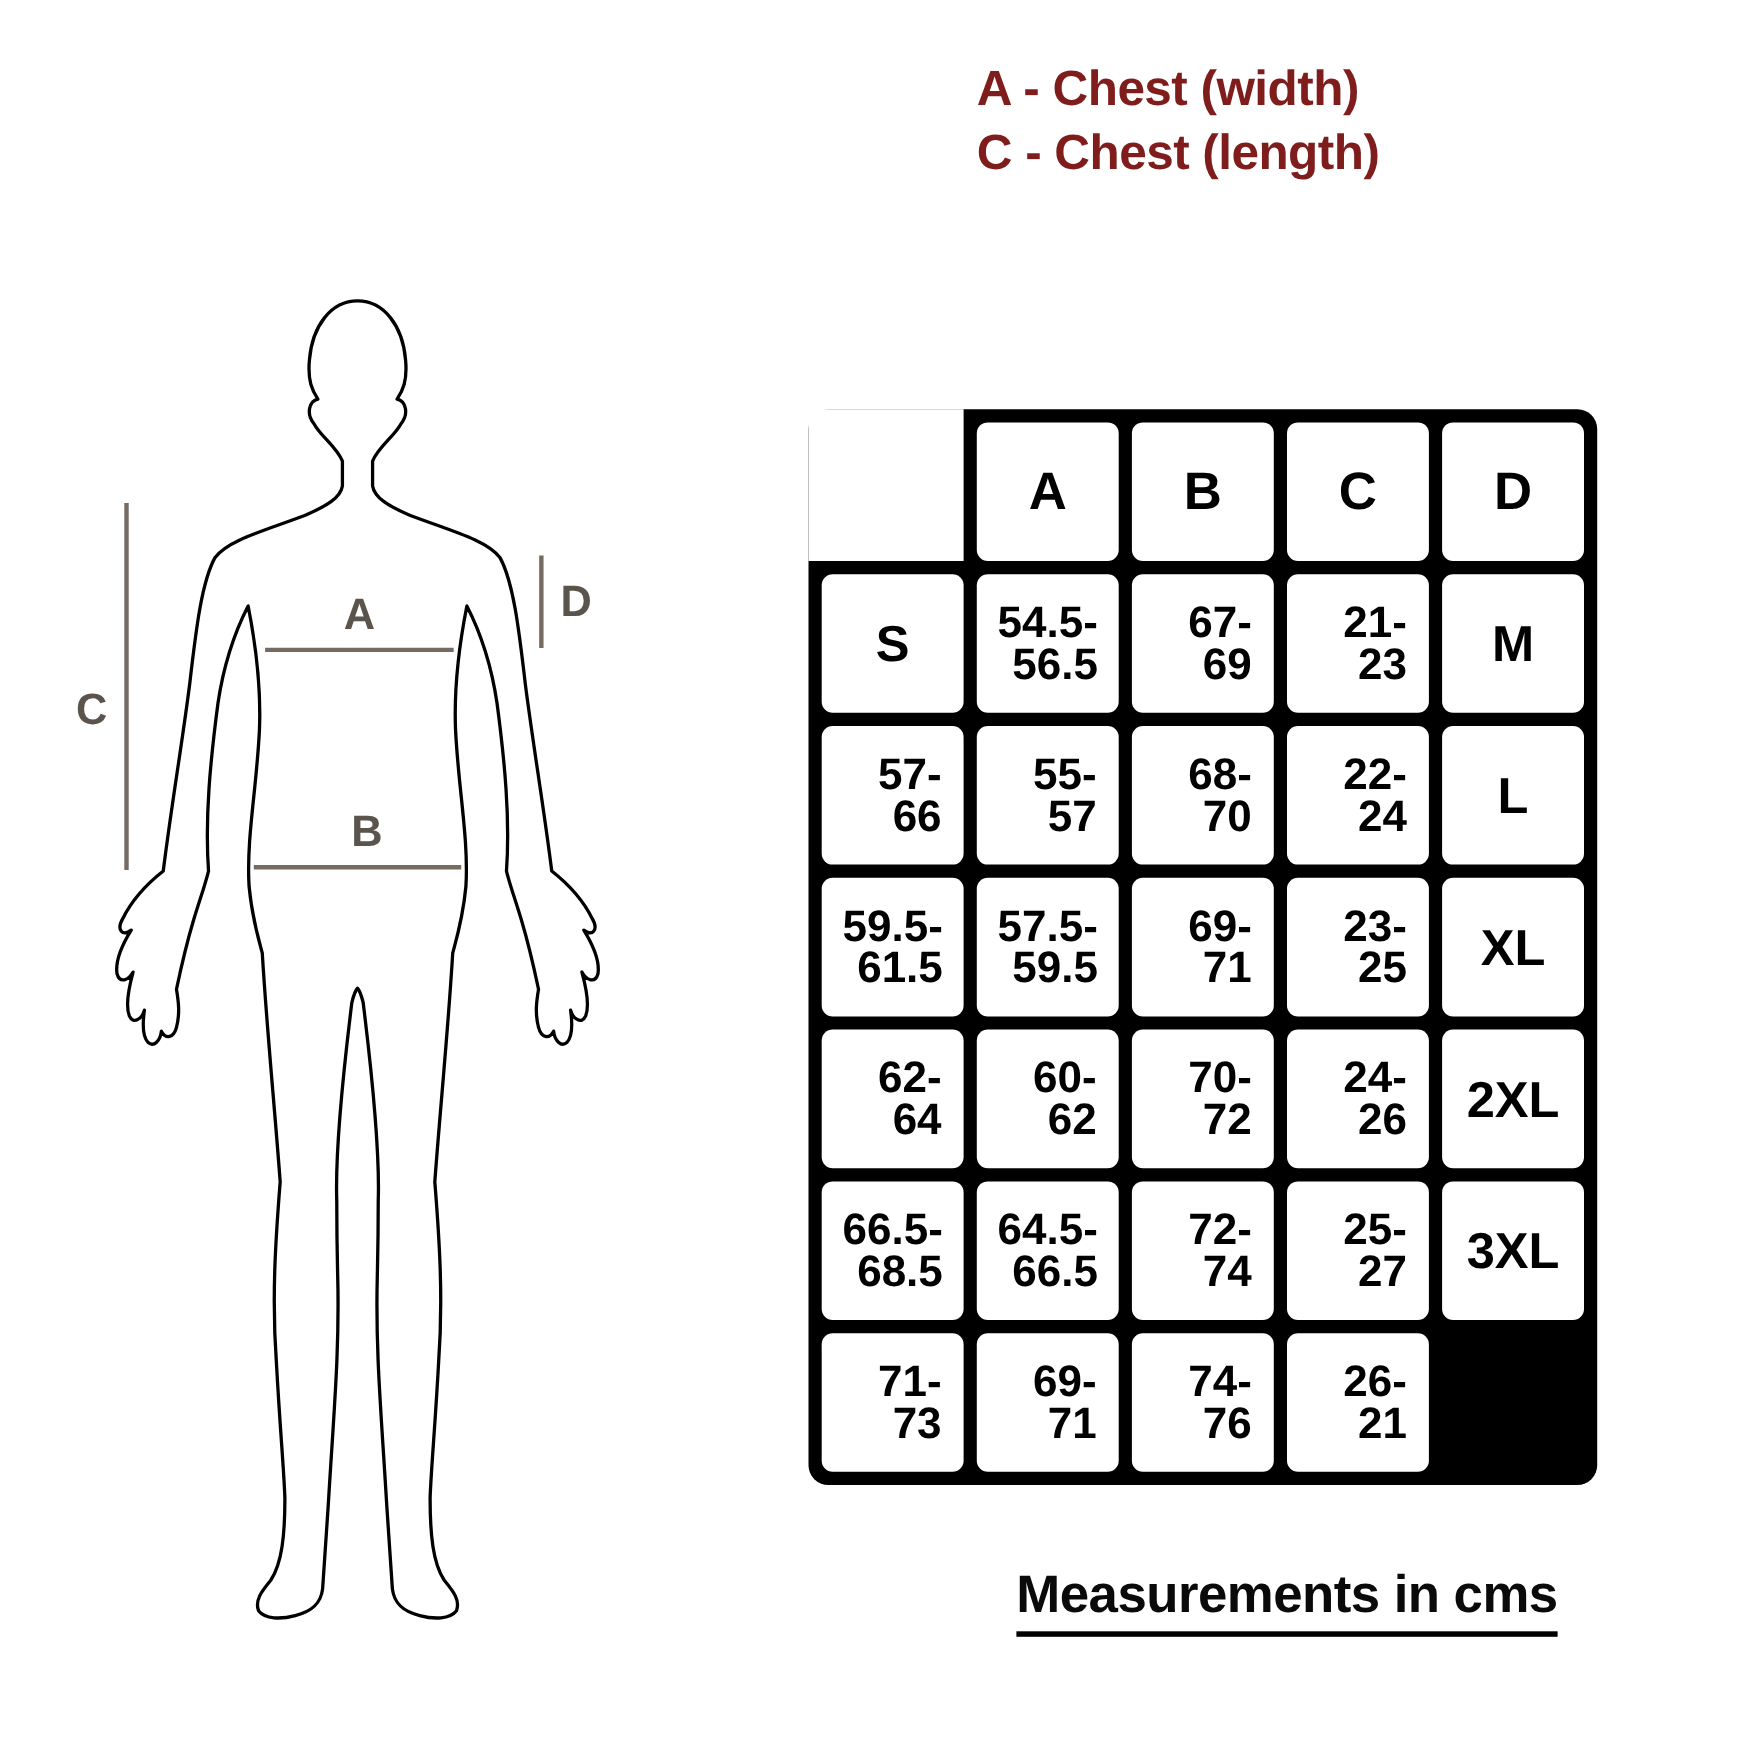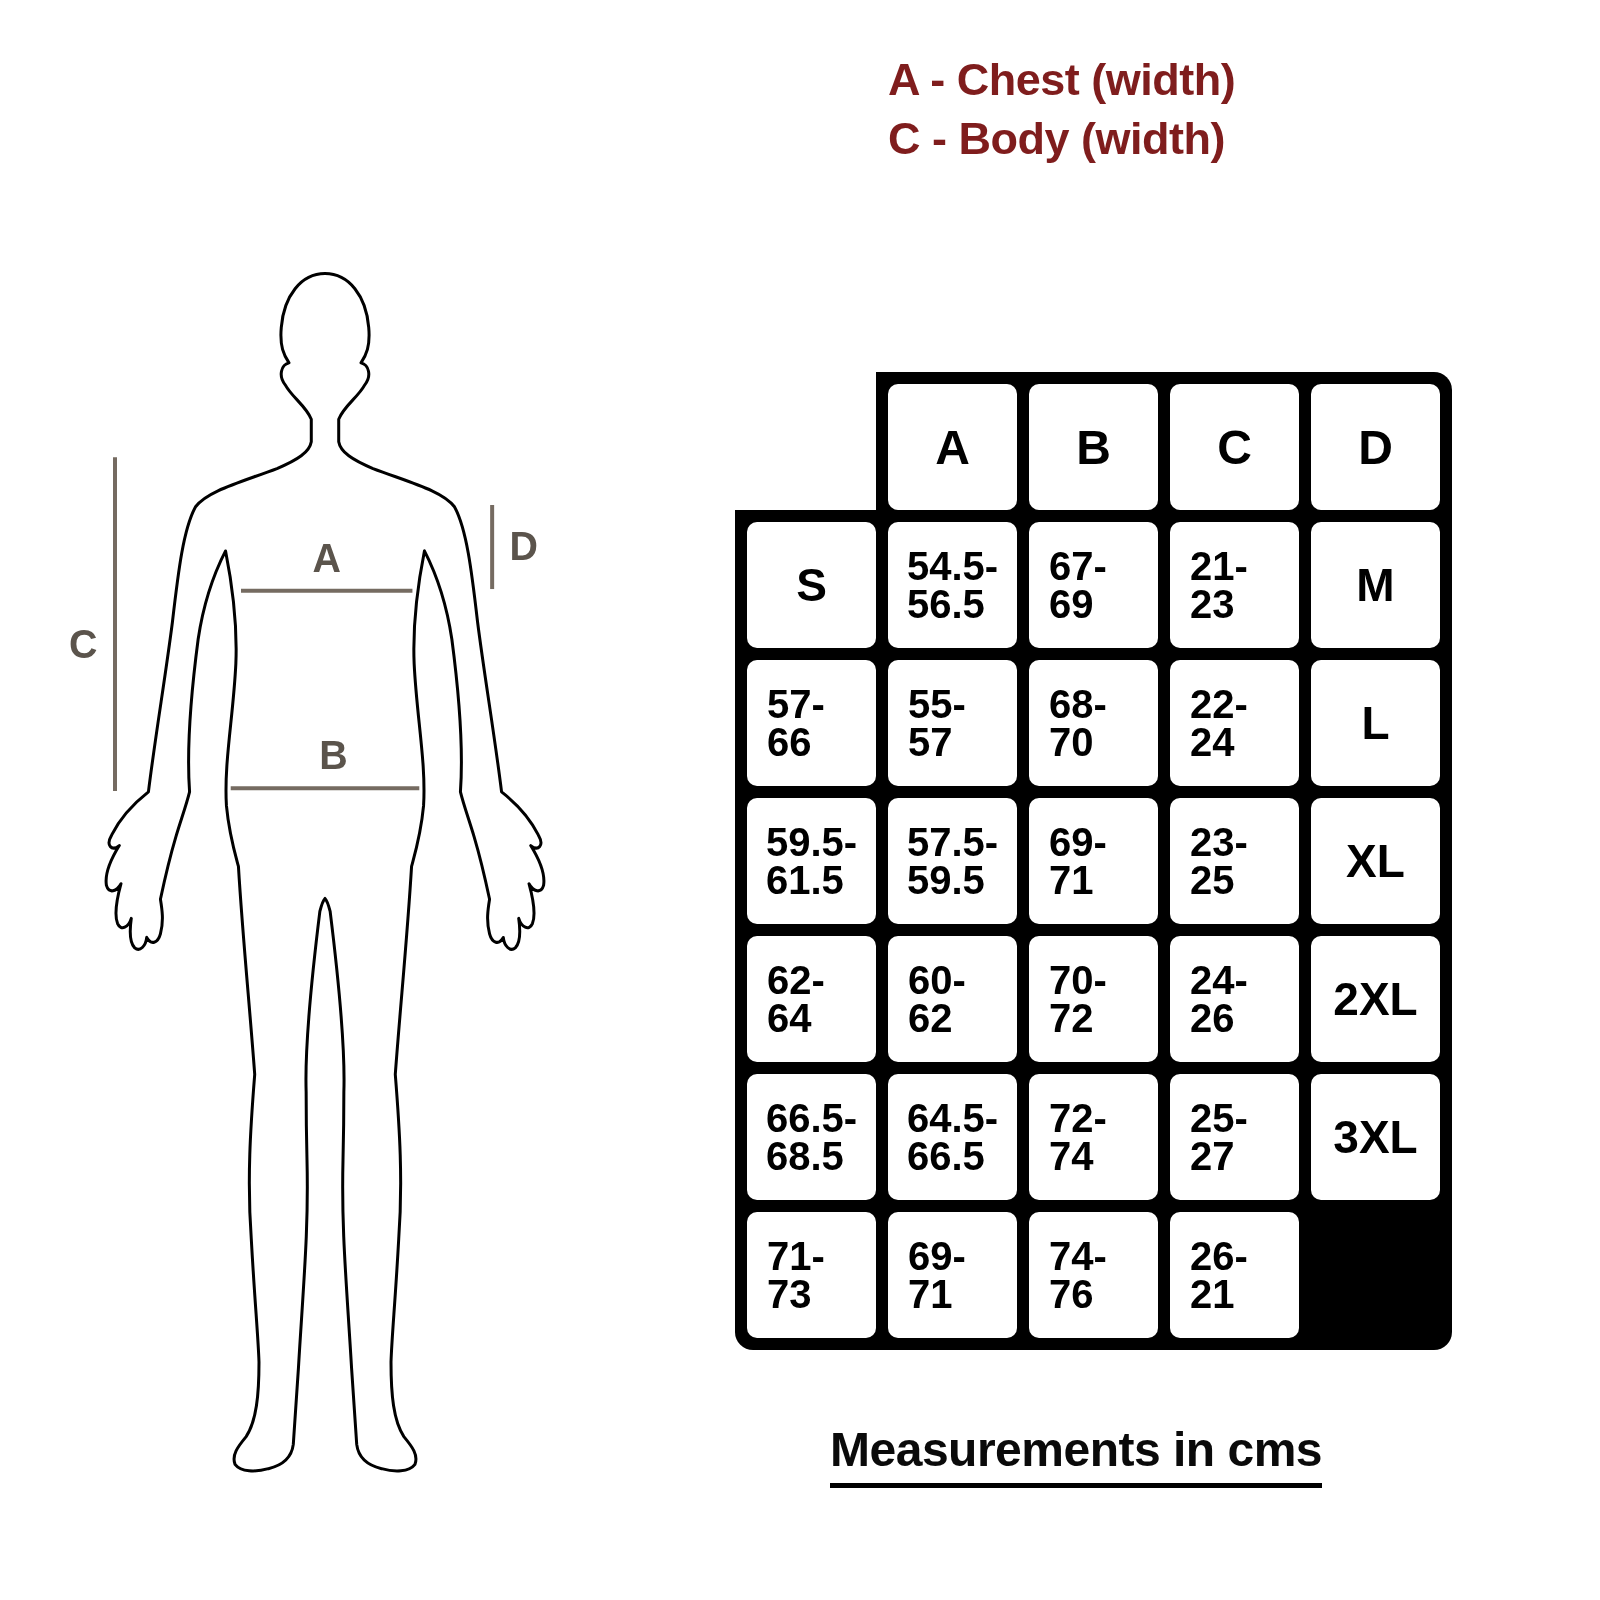--- a/index.html
+++ b/index.html
@@ -206,7 +206,7 @@
 
   <div class="legend">
     <div>A - Chest (width)</div>
-    <div>C - Body (width)</div>
+    <div>C - Chest (length)</div>
   </div>
 
   <div class="size-table">

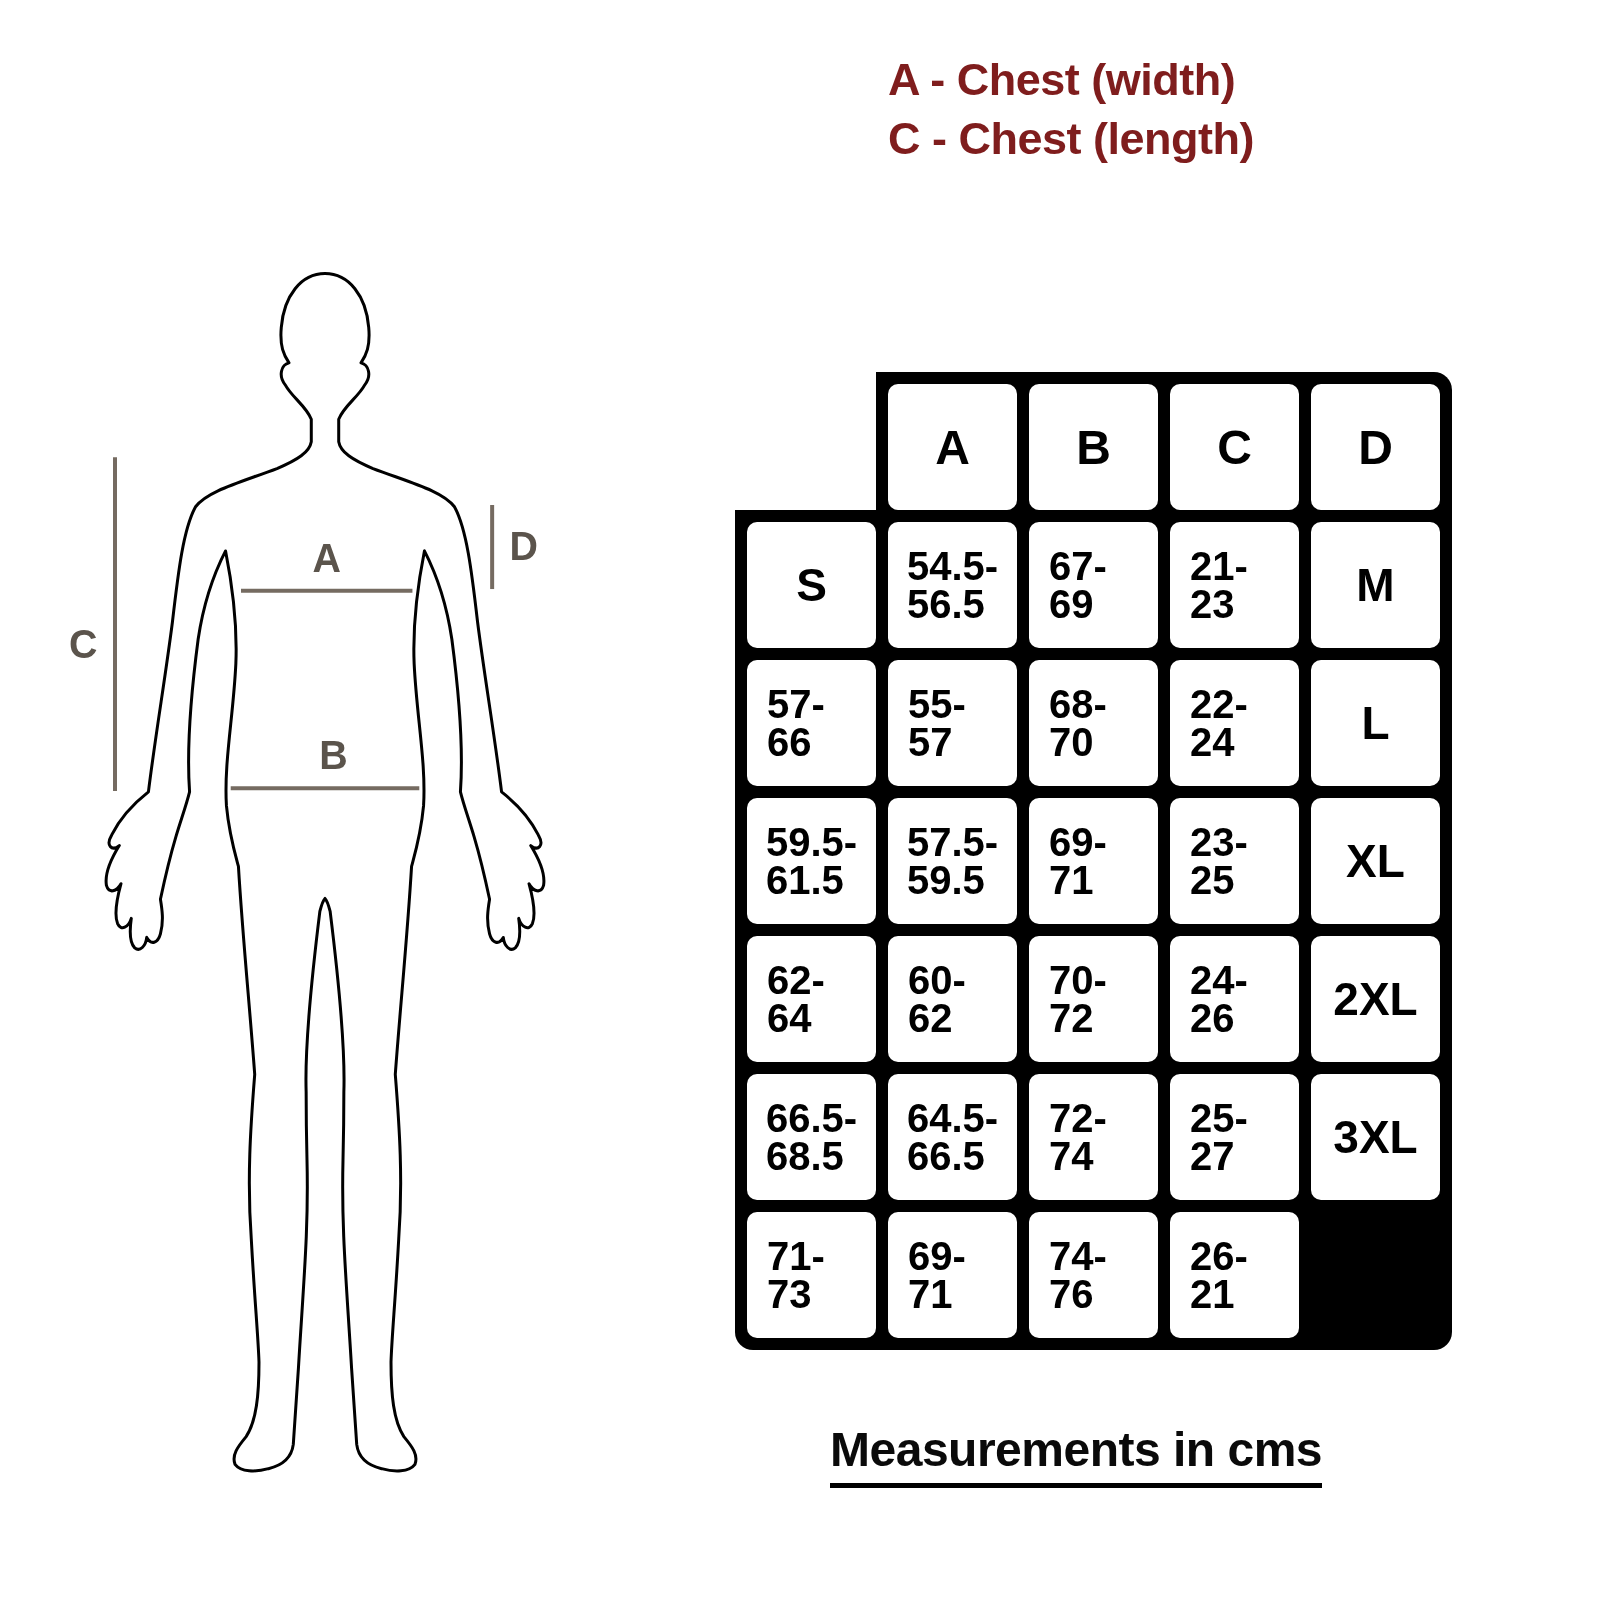--- a/index.html
+++ b/index.html
@@ -66,7 +66,7 @@
   .size-table .cell.value  {
     font-size: 40px;
     line-height: 0.95;
-    text-align: left;
+    text-align: right;
     padding: 0 20px;
     box-sizing: border-box;
   }

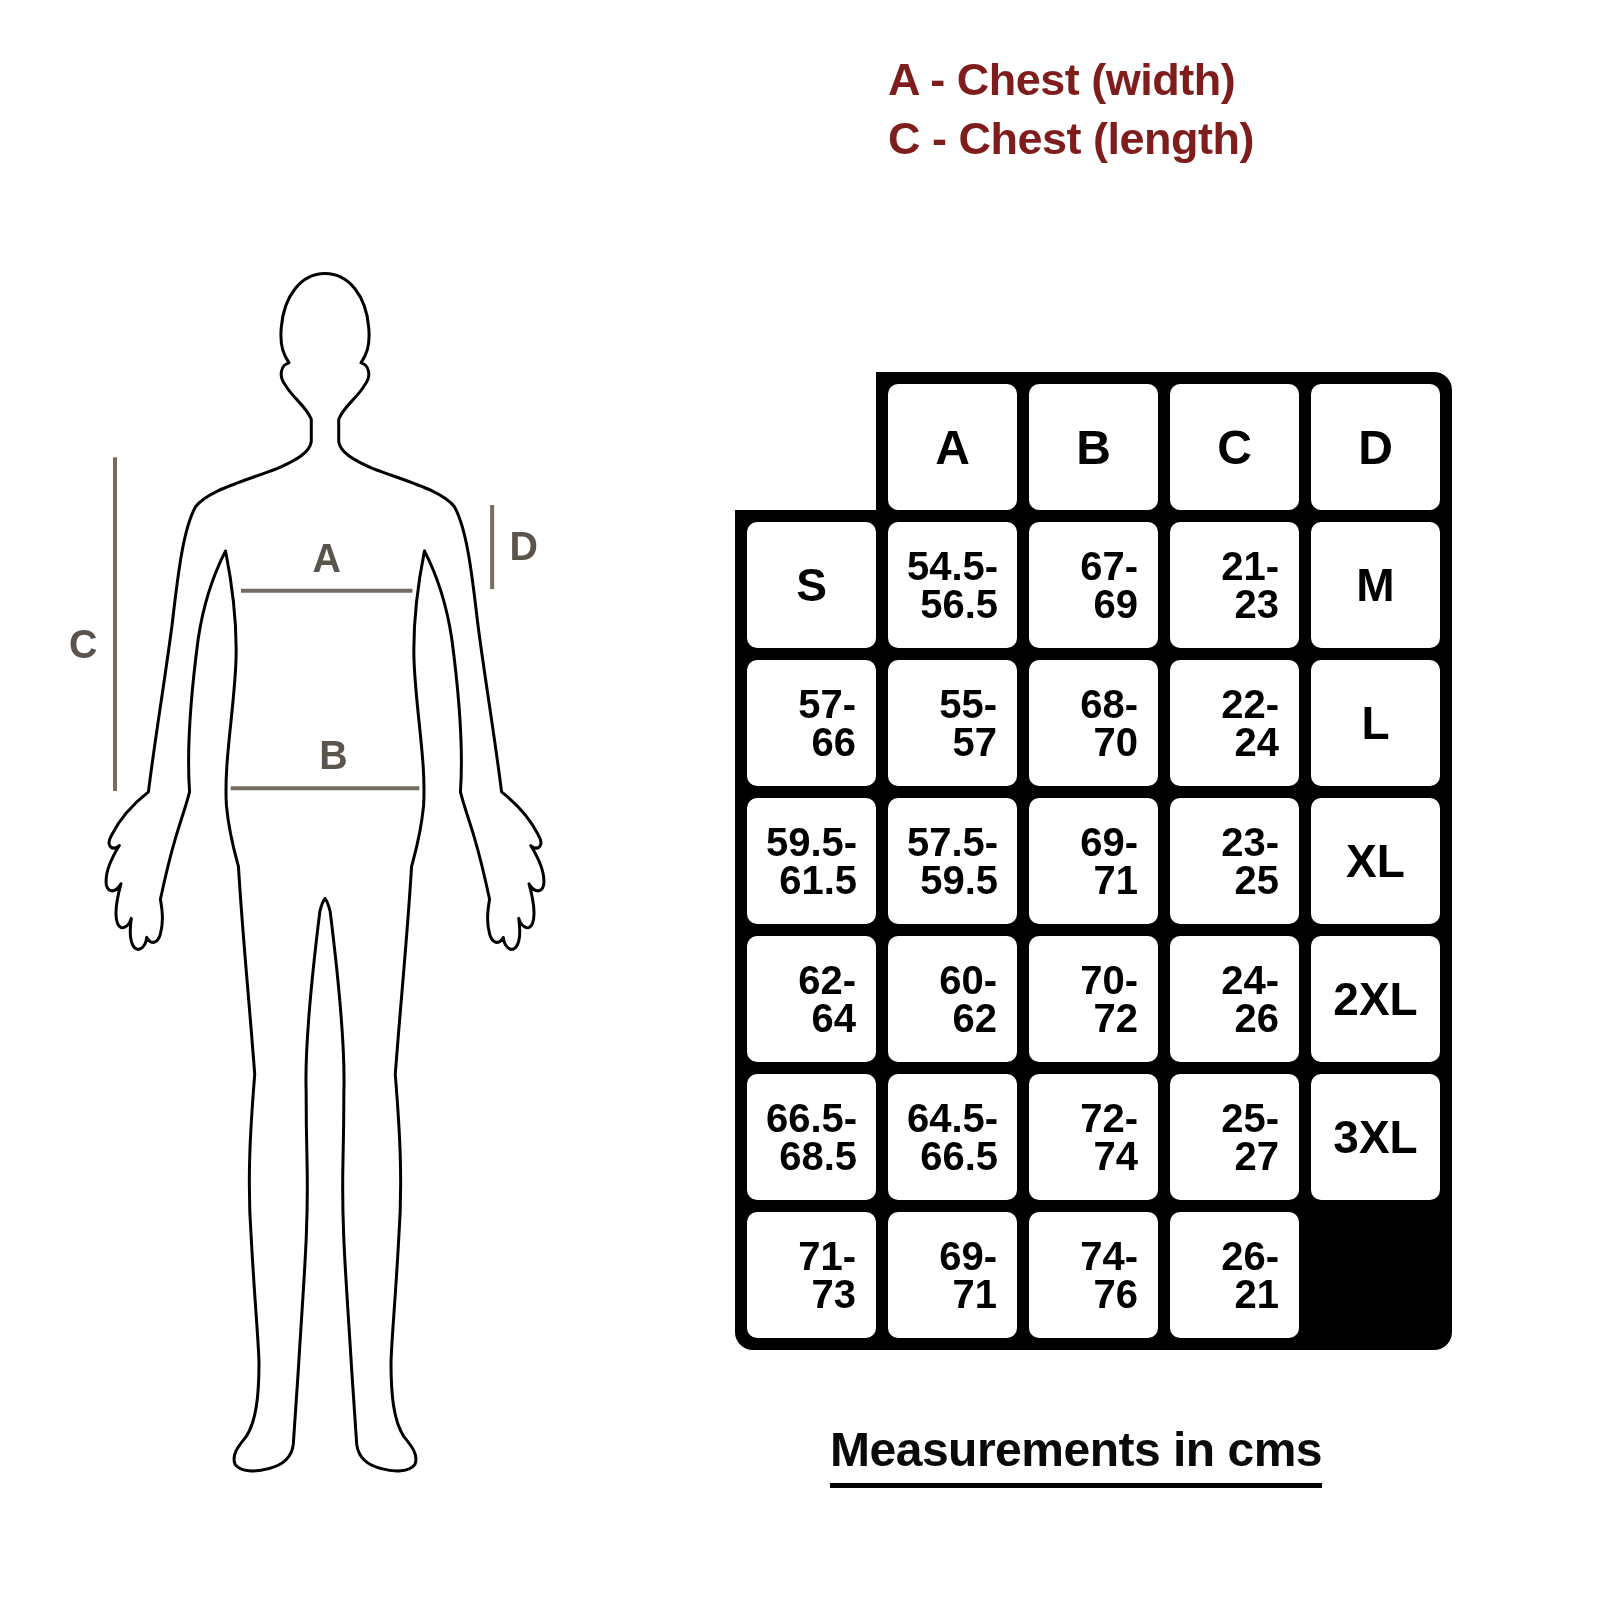--- a/index.html
+++ b/index.html
@@ -77,7 +77,7 @@
     left: 830px;
     top: 1422px;
     width: 680px;
-    text-align: left;
+    text-align: center;
   }
   .footer .note {
     display: inline-block;

